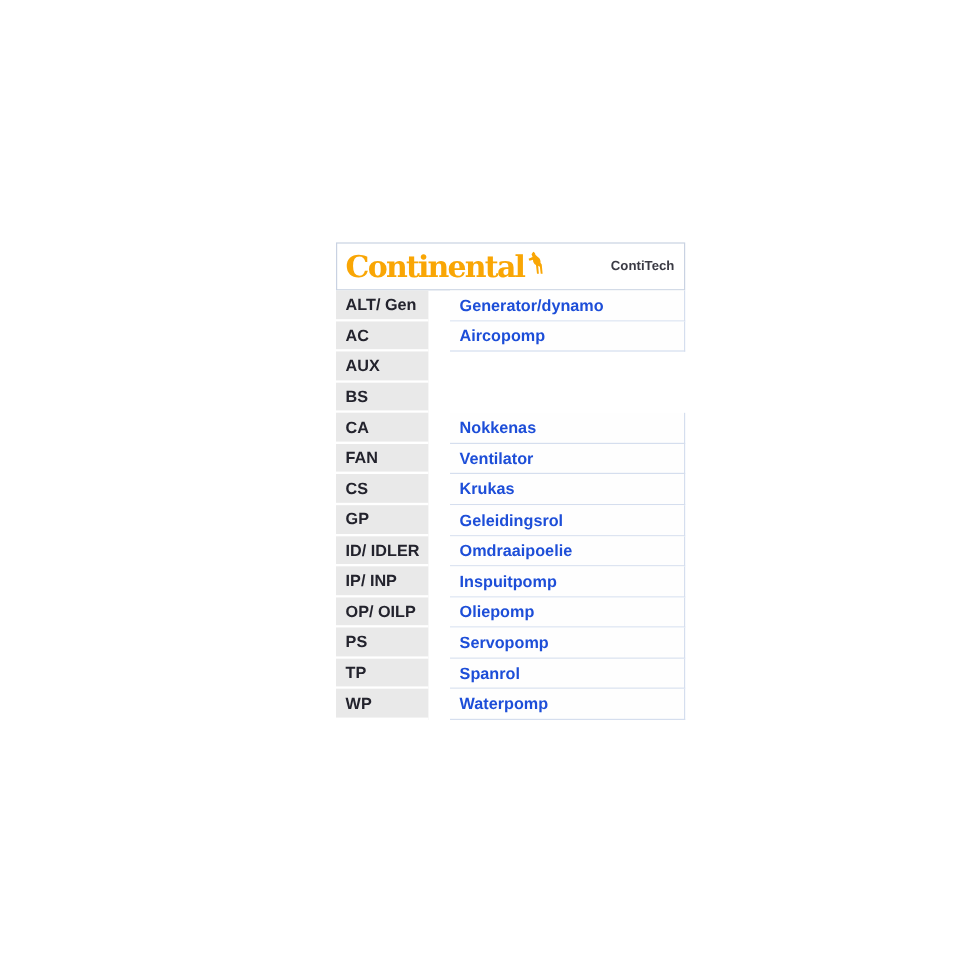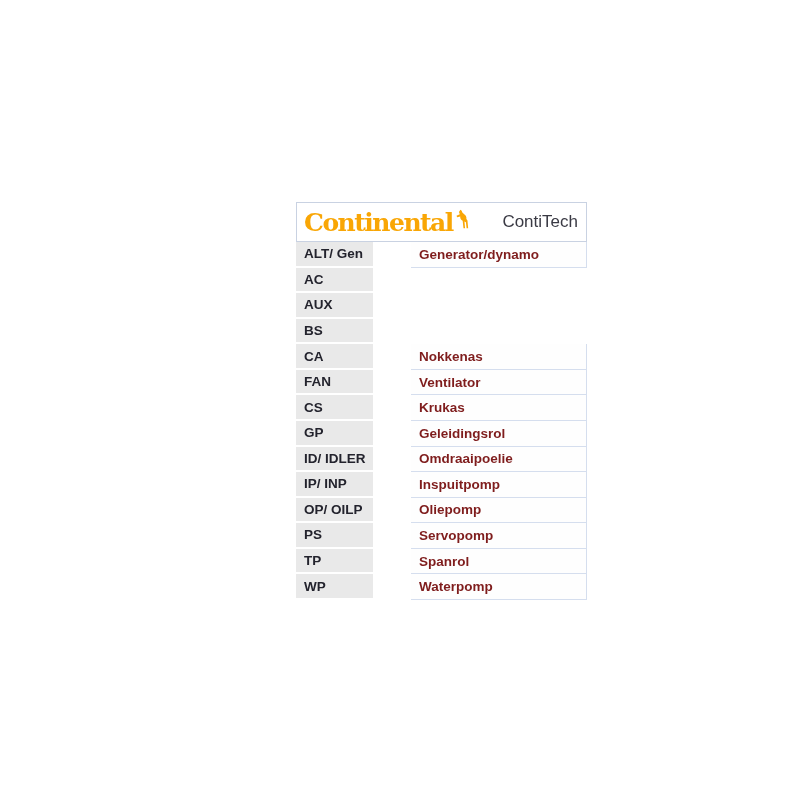--- a/index.html
+++ b/index.html
@@ -17,7 +17,7 @@
   }
   .legend-card {
     position: absolute;
-    left: 261px;
+    left: 245px;
     top: 202px;
     width: 291px;
     padding-left: 35px;

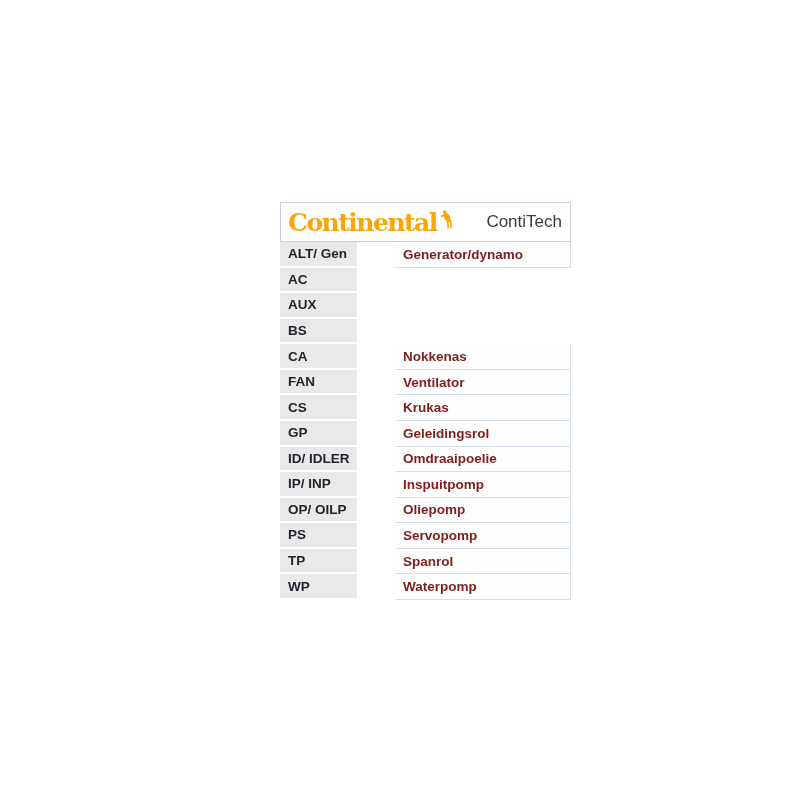--- a/index.html
+++ b/index.html
@@ -53,8 +53,8 @@
     flex: 0 0 auto;
   }
   .subsidiary-label {
-    font-size: 17px;
-    font-weight: normal;
+    font-size: 11px;
+    font-weight: bold;
     color: #3a3a44;
     letter-spacing: 0;
     white-space: nowrap;

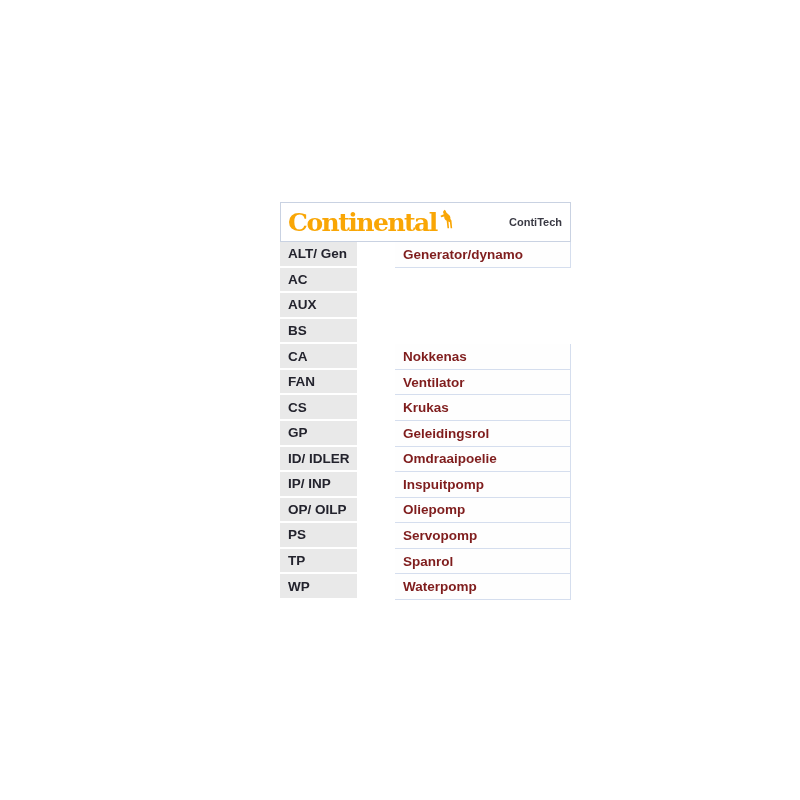--- a/index.html
+++ b/index.html
@@ -94,9 +94,8 @@
     padding-left: 8px;
     font-size: 13.5px;
     font-weight: bold;
-    color: #7f1d1d;
+    color: #1d4ed8;
     white-space: nowrap;
-    margin-left: 20px;
   }
 </style>
 </head>

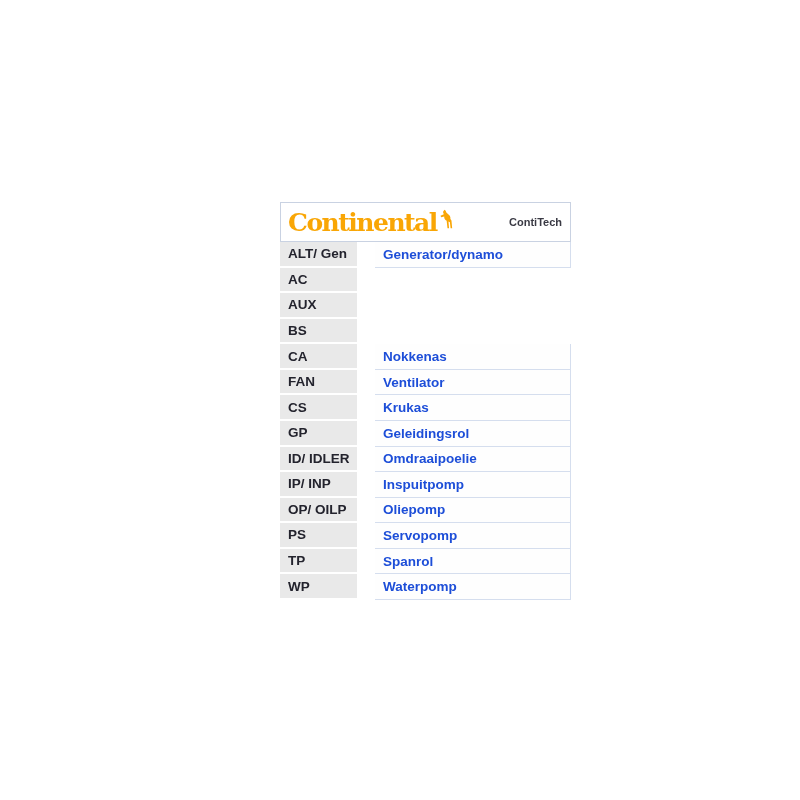--- a/index.html
+++ b/index.html
@@ -138,6 +138,7 @@
         </div>
         <div class="row">
           <div class="cell-abbr">AC</div>
+          <div class="cell-desc">Aircopomp</div>
         </div>
         <div class="row">
           <div class="cell-abbr">AUX</div>

